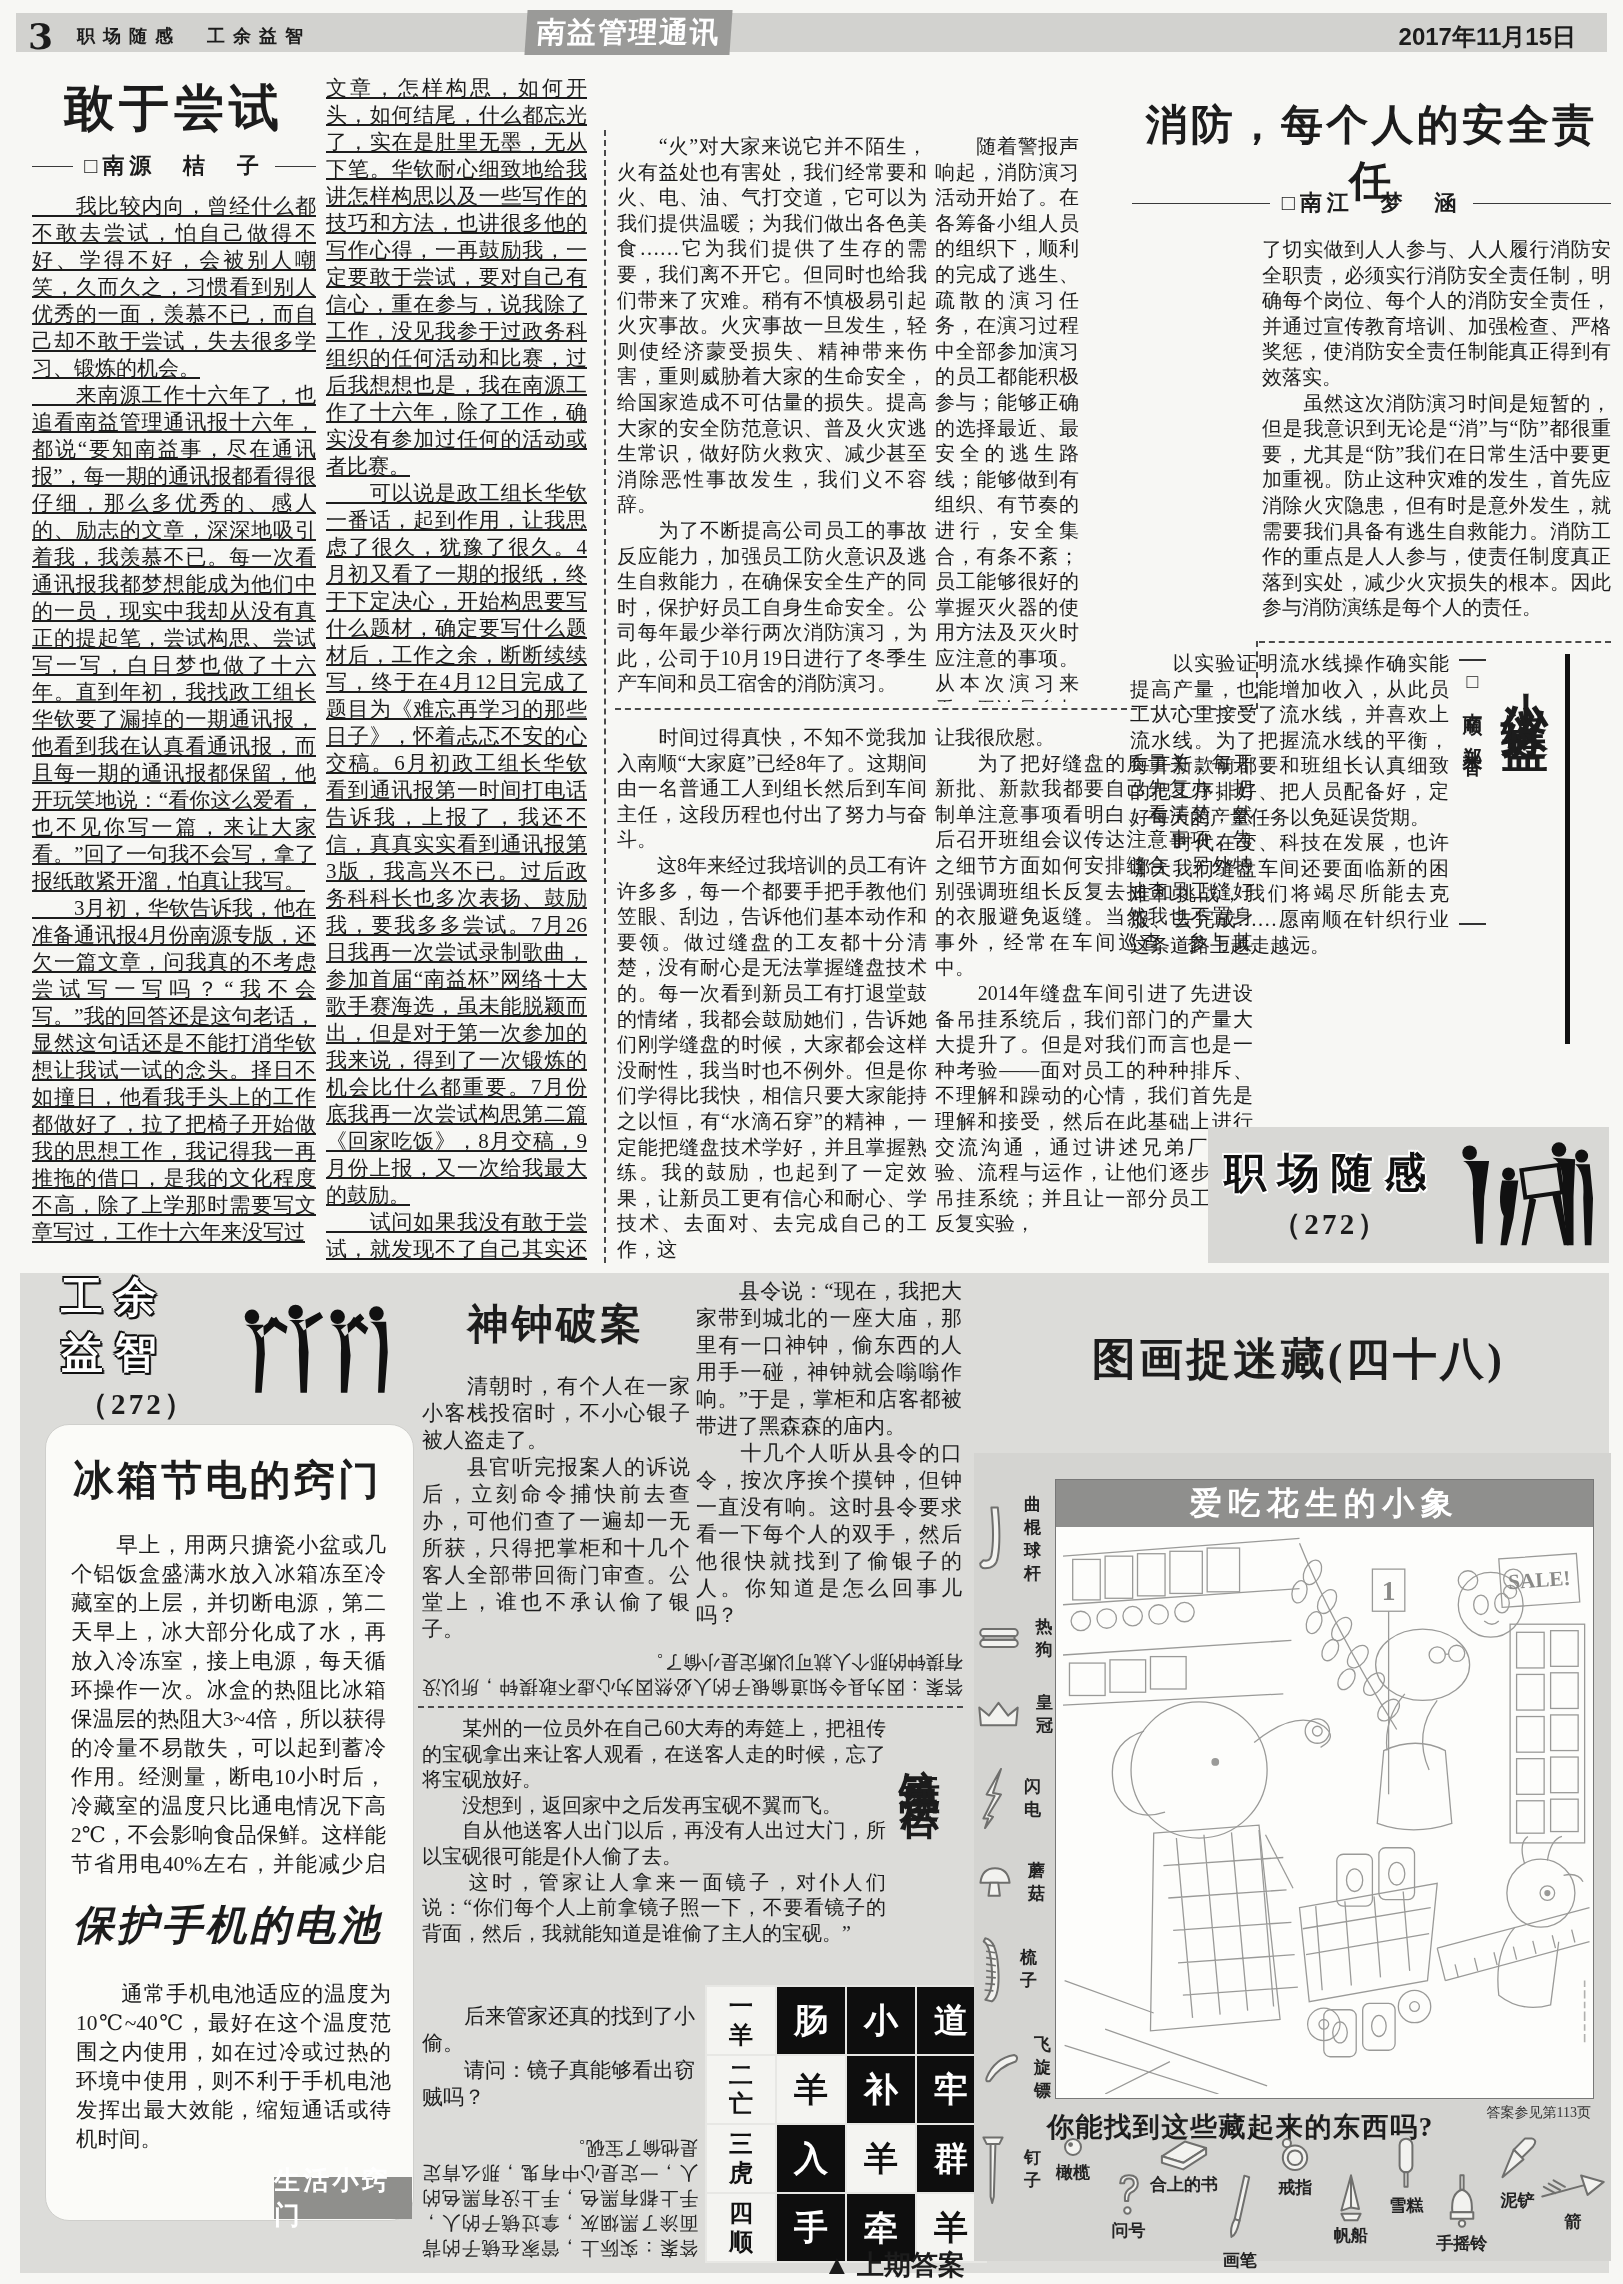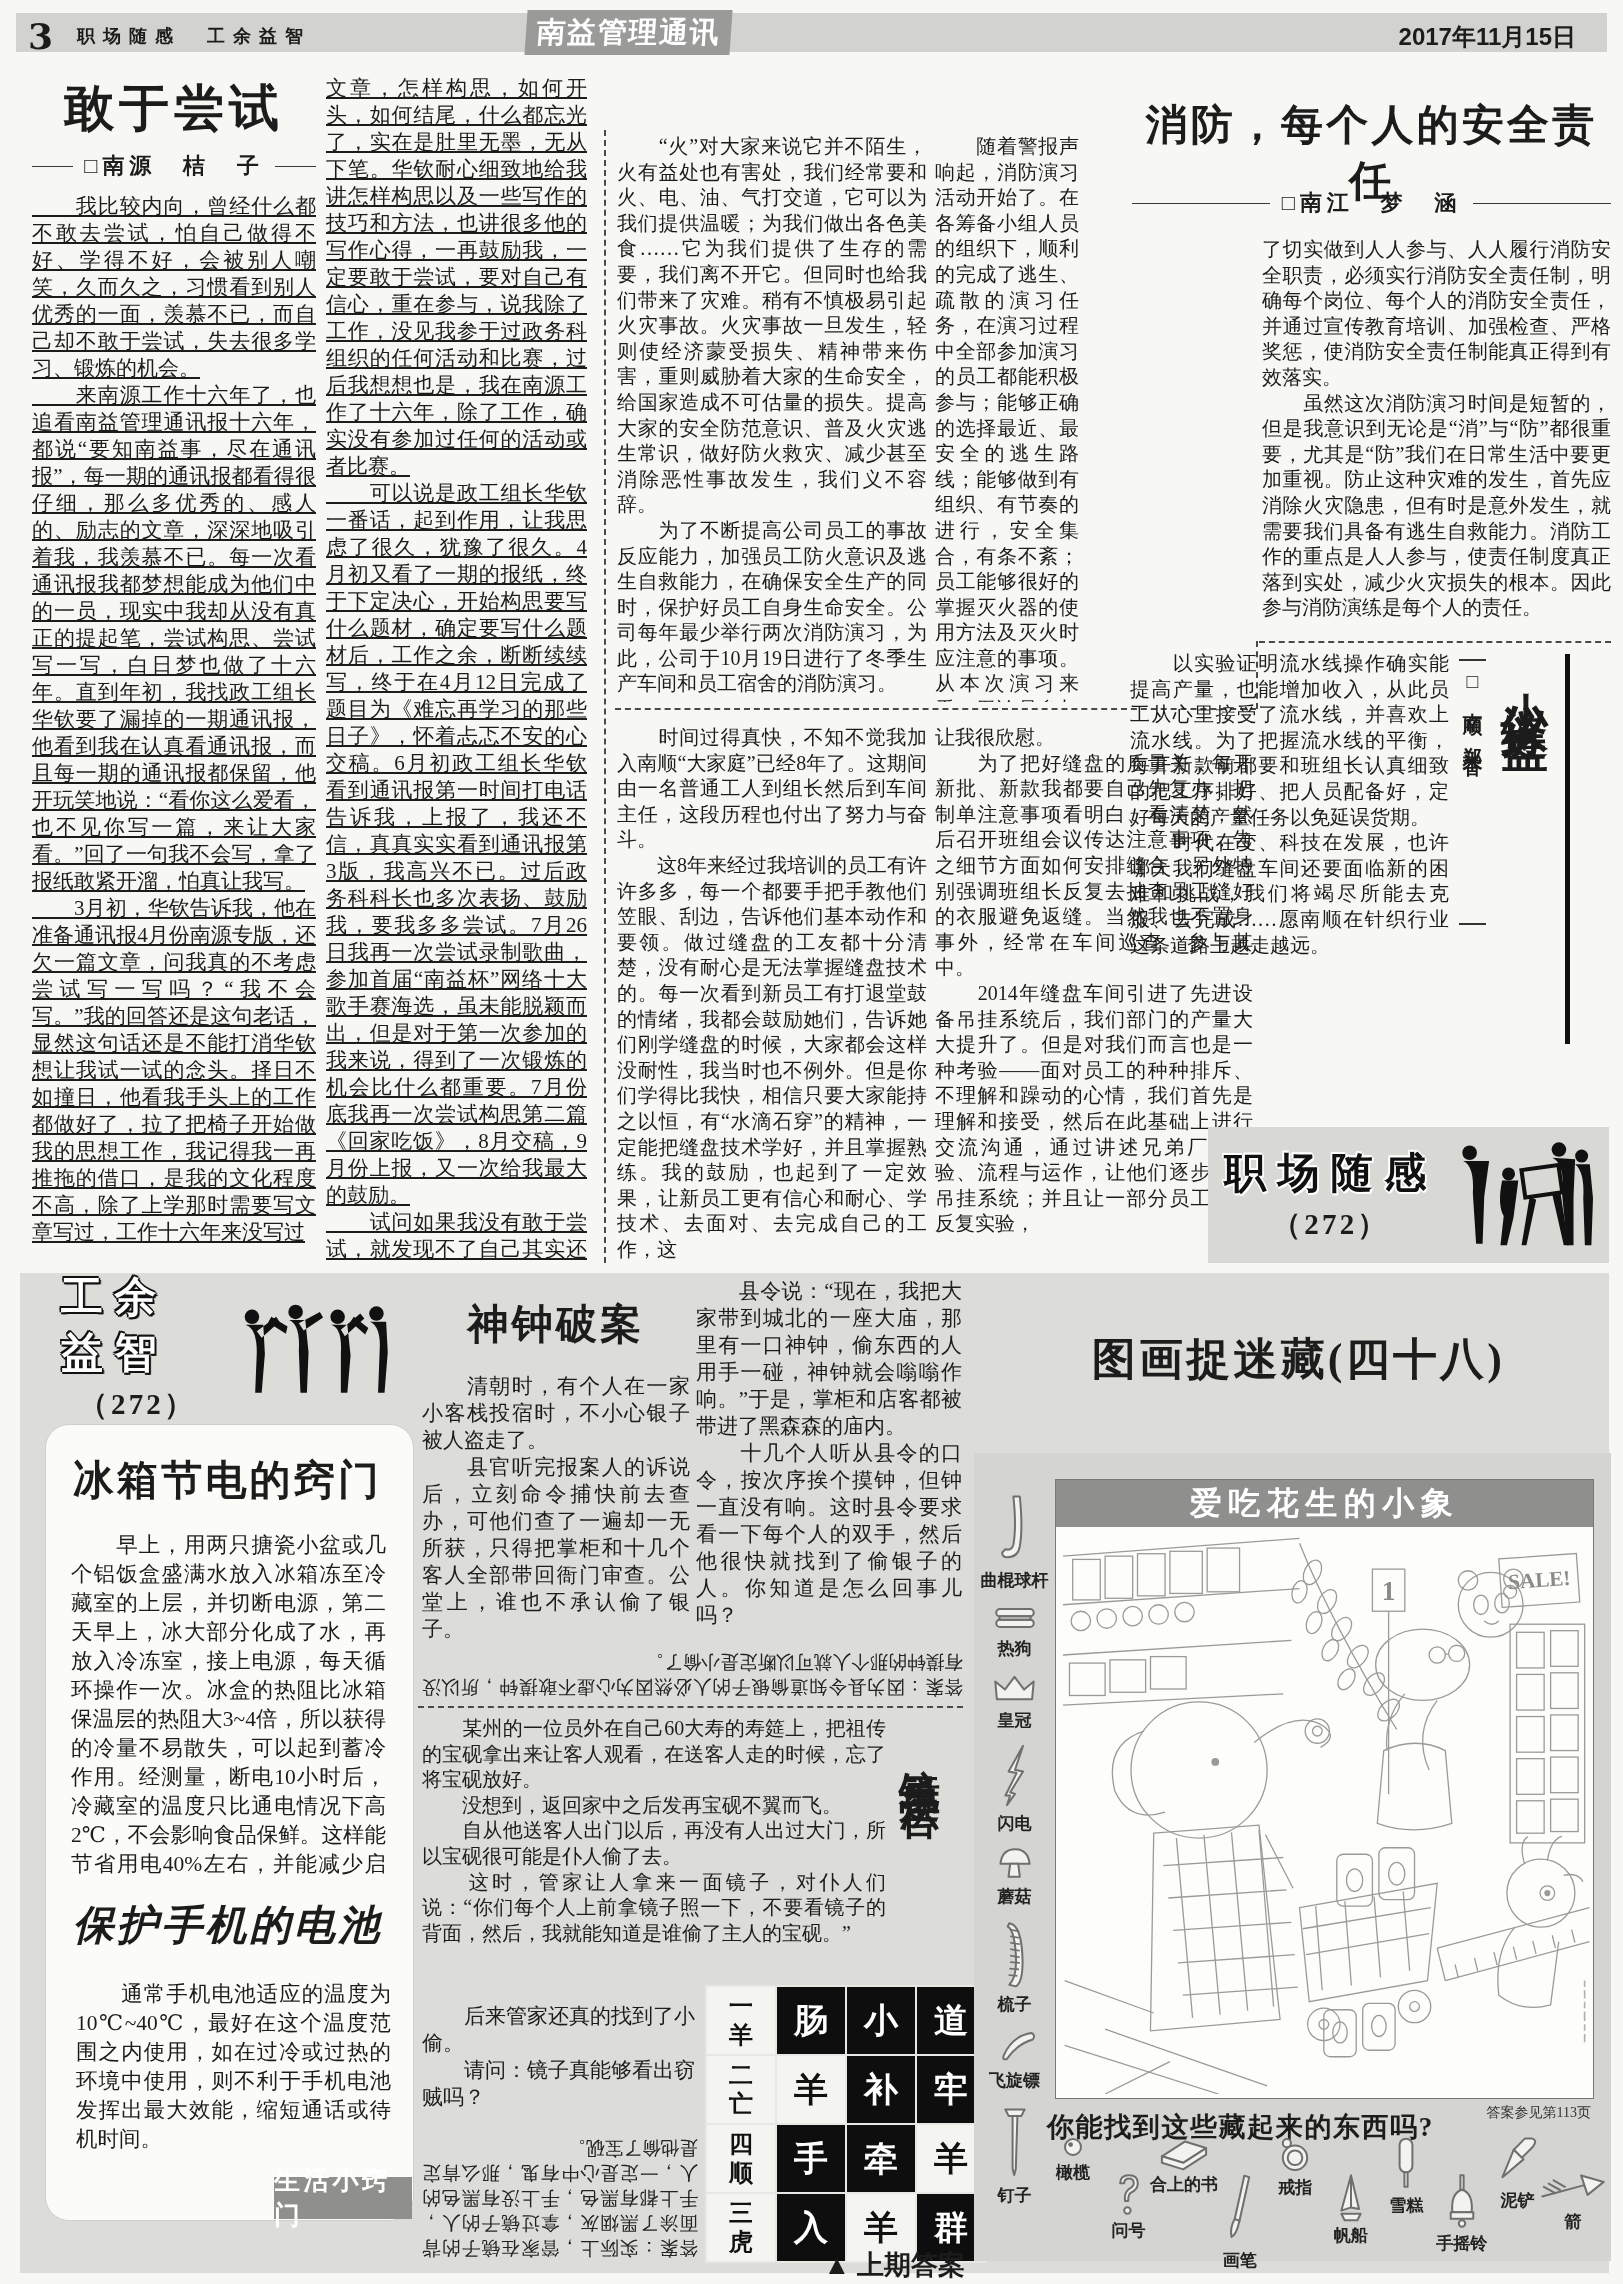--- a/index.html
+++ b/index.html
@@ -59,7 +59,7 @@
   .picbox{left:1055px;top:1479px;width:537px;height:618px;background:#fdfdfb;border:1.6px solid #777;}
   .picbanner{height:47px;background:#8f8f8d;color:#fff;display:flex;align-items:center;justify-content:center;
              font-size:32px;font-weight:bold;letter-spacing:6.5px;}
-  .stripitem{display:flex;flex-direction:column;align-items:center;gap:5px;}
+  .stripitem{display:flex;flex-direction:row;align-items:center;gap:15px;}
   .stripitem .lbl{font-size:17px;font-weight:bold;color:#222;}
   .botitem{display:flex;flex-direction:column;align-items:center;gap:1.6px;width:52px;}
   .botitem .lbl{font-size:17px;font-weight:bold;color:#222;white-space:nowrap;}

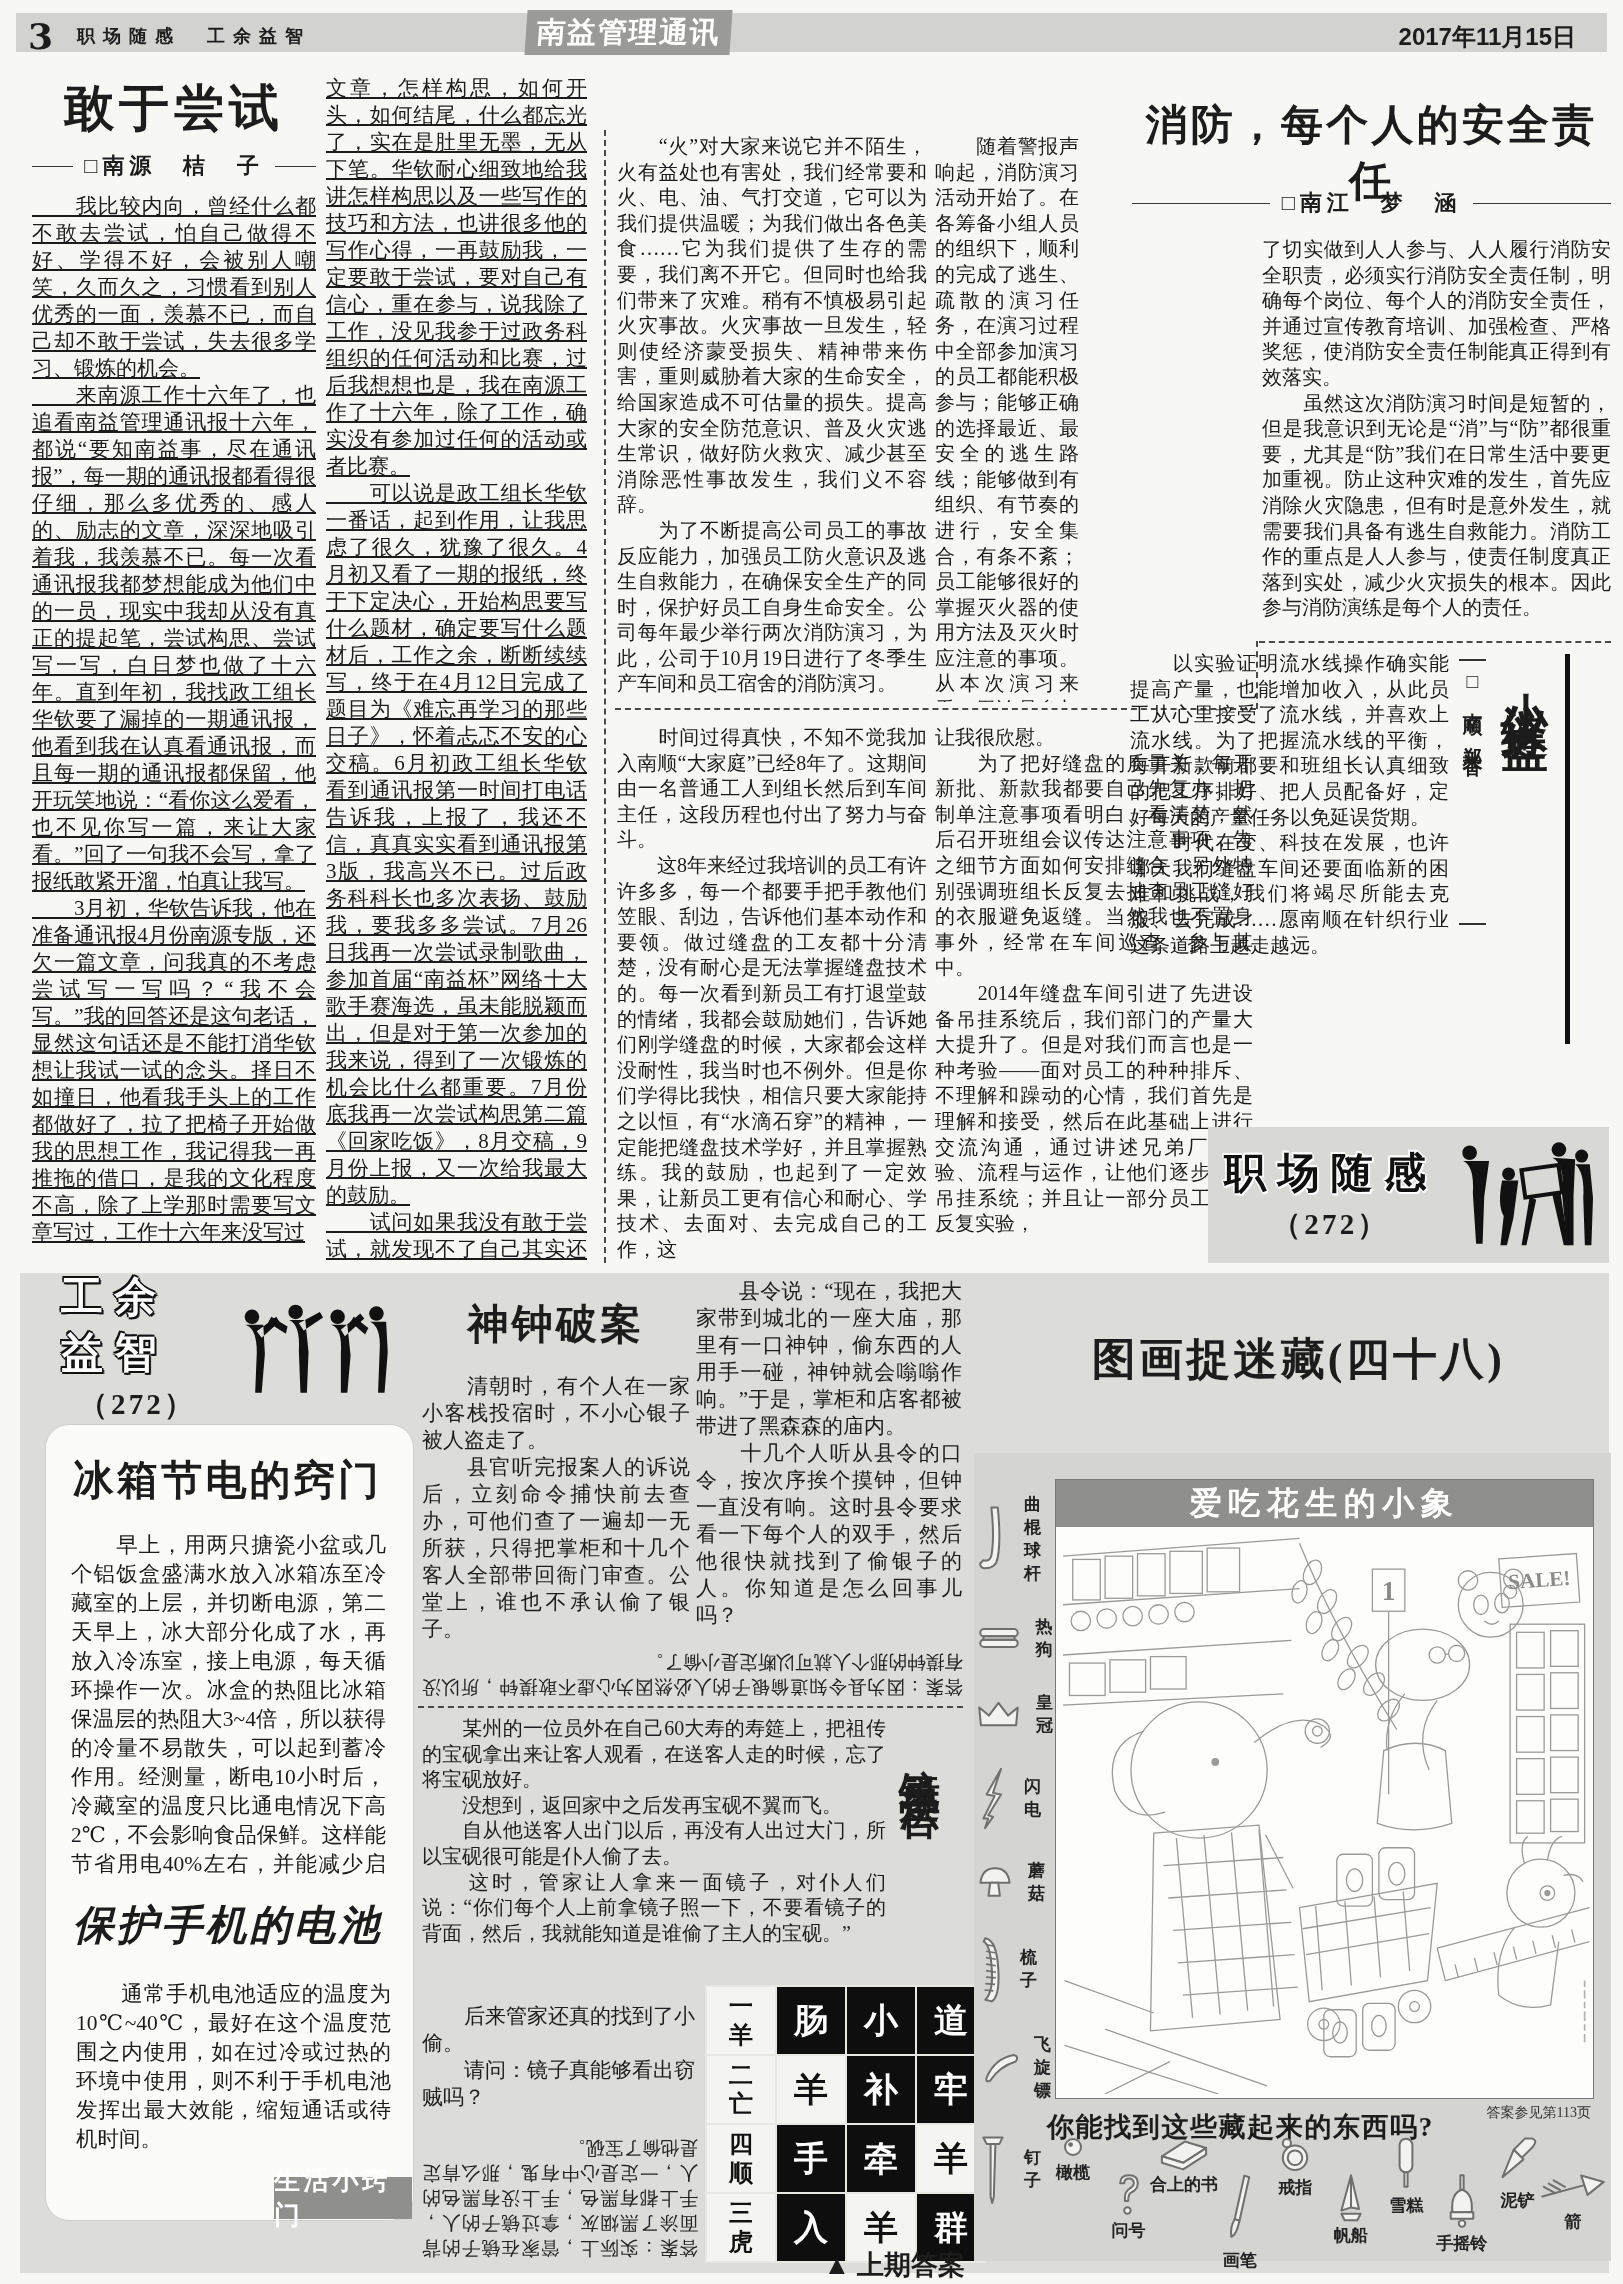--- a/index.html
+++ b/index.html
@@ -215,16 +215,16 @@
         <td class="pz-b">牢</td>
       </tr>
       <tr>
+        <td class="pz-lbl"><span>三虎</span></td>
+        <td class="pz-b">入</td>
+        <td class="pz-w">羊</td>
+        <td class="pz-b">群</td>
+      </tr>
+      <tr>
         <td class="pz-lbl"><span>四顺</span></td>
         <td class="pz-b">手</td>
         <td class="pz-b">牵</td>
         <td class="pz-w">羊</td>
-      </tr>
-      <tr>
-        <td class="pz-lbl"><span>三虎</span></td>
-        <td class="pz-b">入</td>
-        <td class="pz-w">羊</td>
-        <td class="pz-b">群</td>
       </tr>
     </tbody>
       </table>

